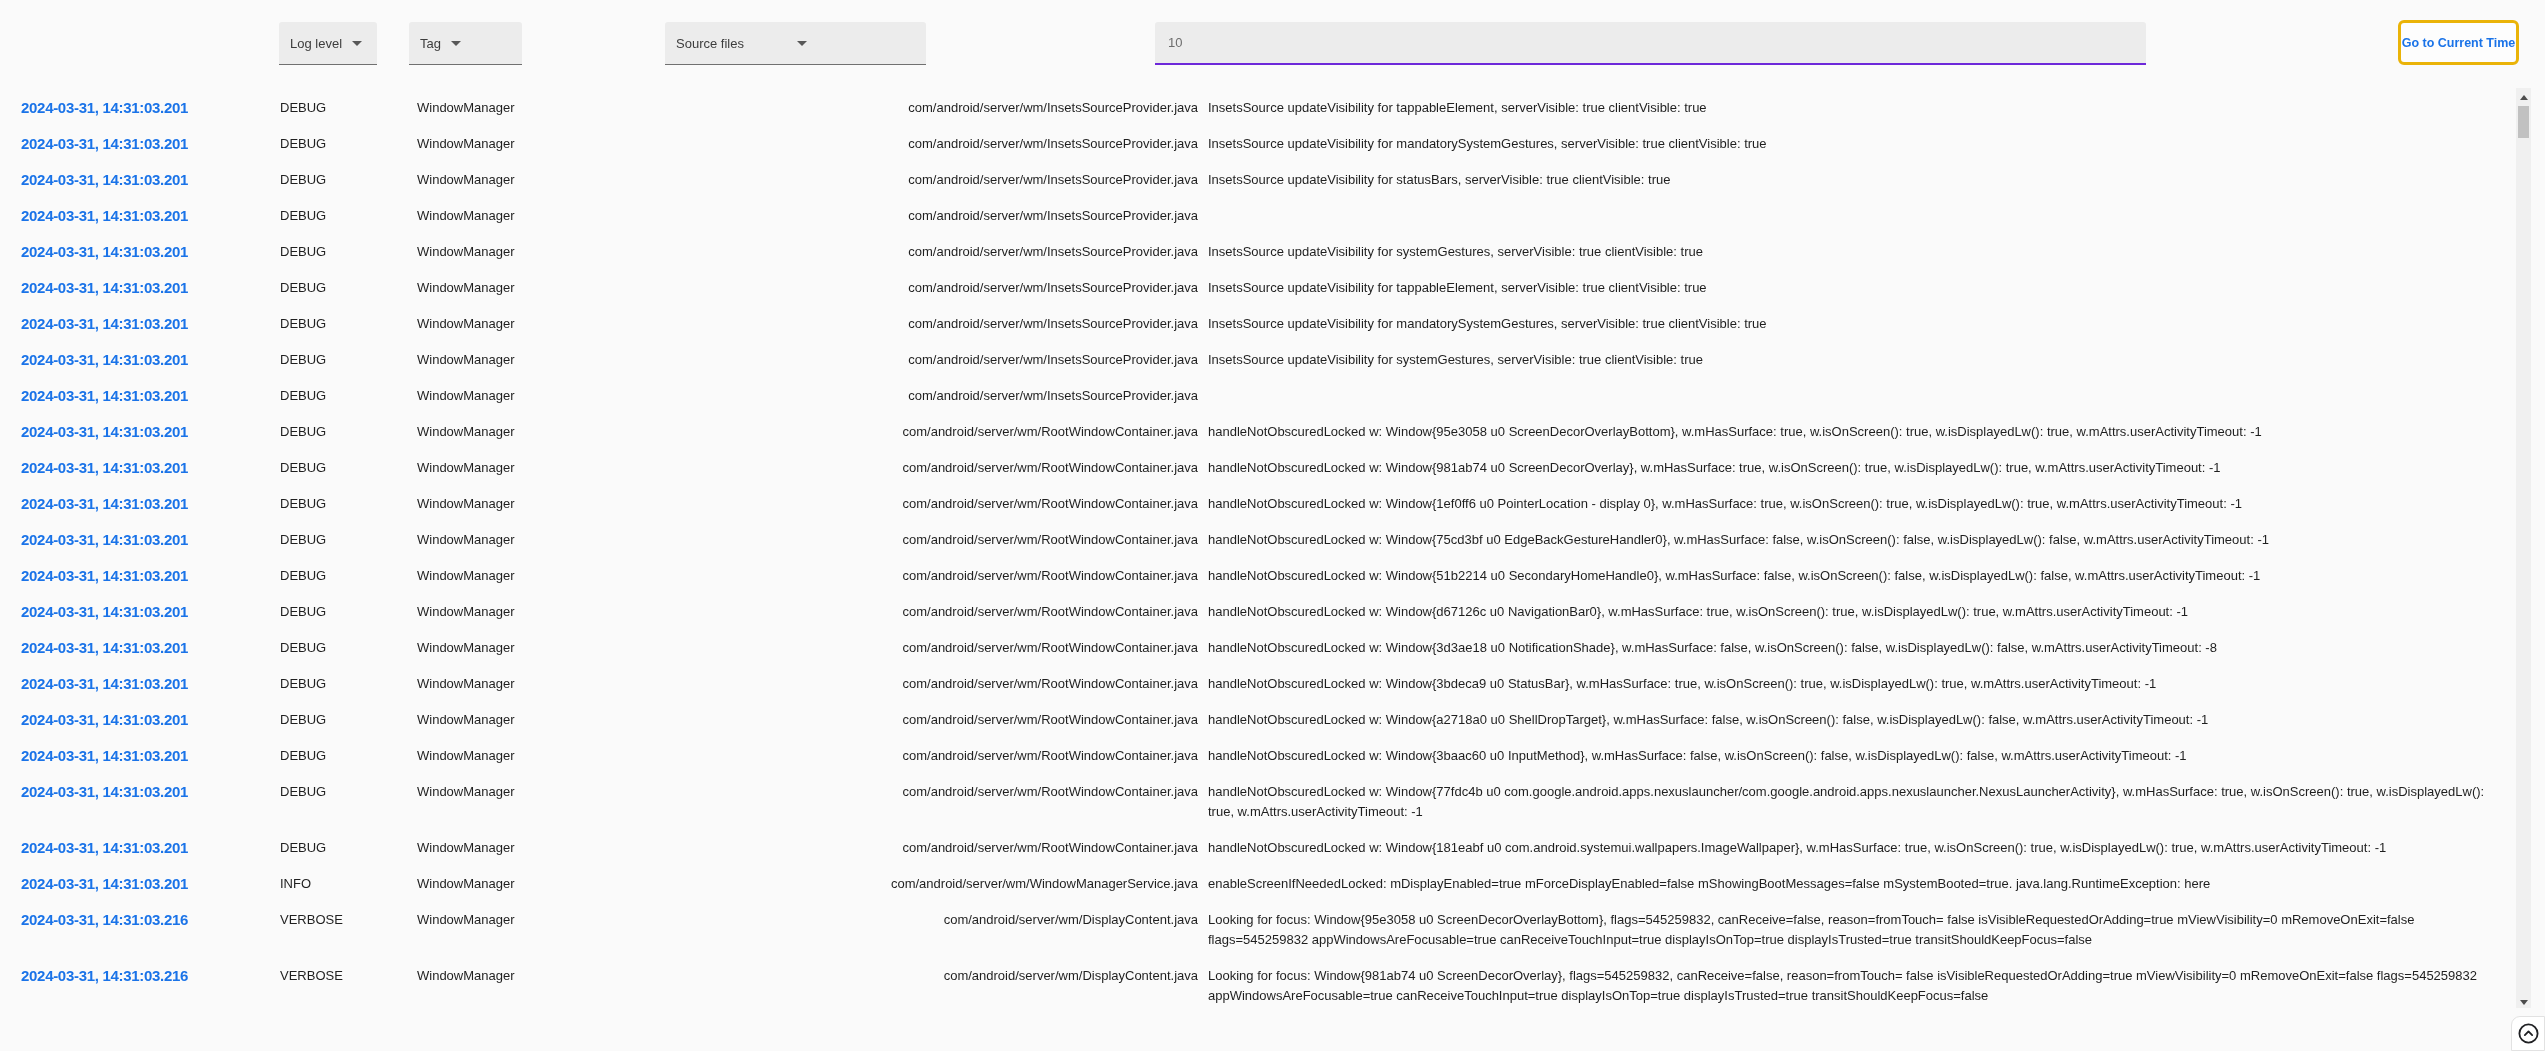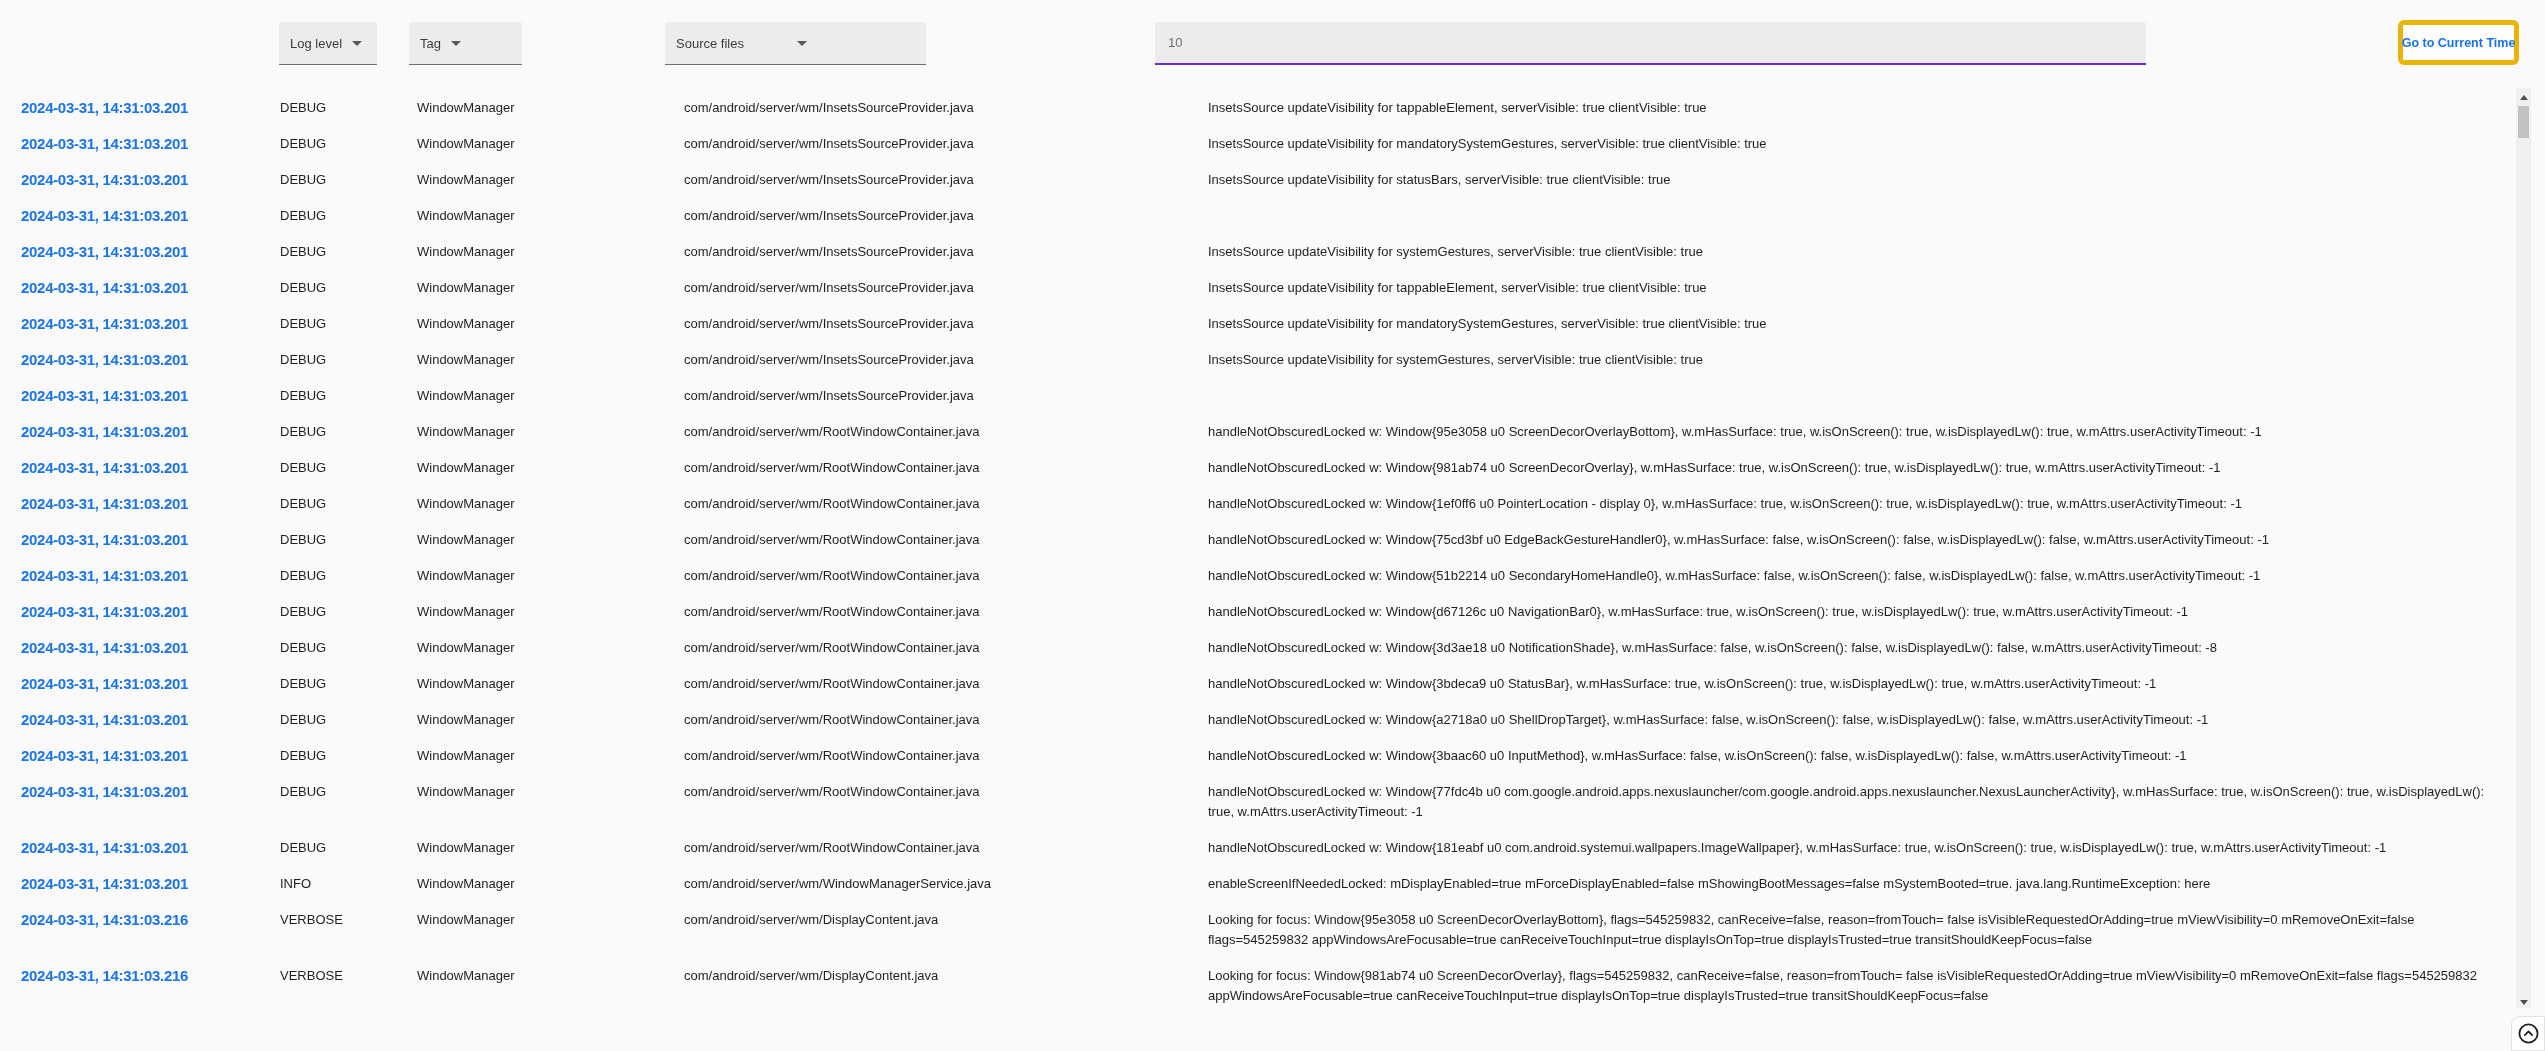--- a/index.html
+++ b/index.html
@@ -45,7 +45,7 @@
   .go-btn {
     position:absolute; left:2398px; top:20px; width:121px; height:45px;
     background:#fdfdfd;
-    border:5px solid #eab308; border-radius:6px;
+    border:3px solid #eab308; border-radius:6px;
     font-family:"Liberation Sans", sans-serif;
     font-size:12.5px; font-weight:600; color:#1a73e8;
     white-space:nowrap; cursor:pointer;

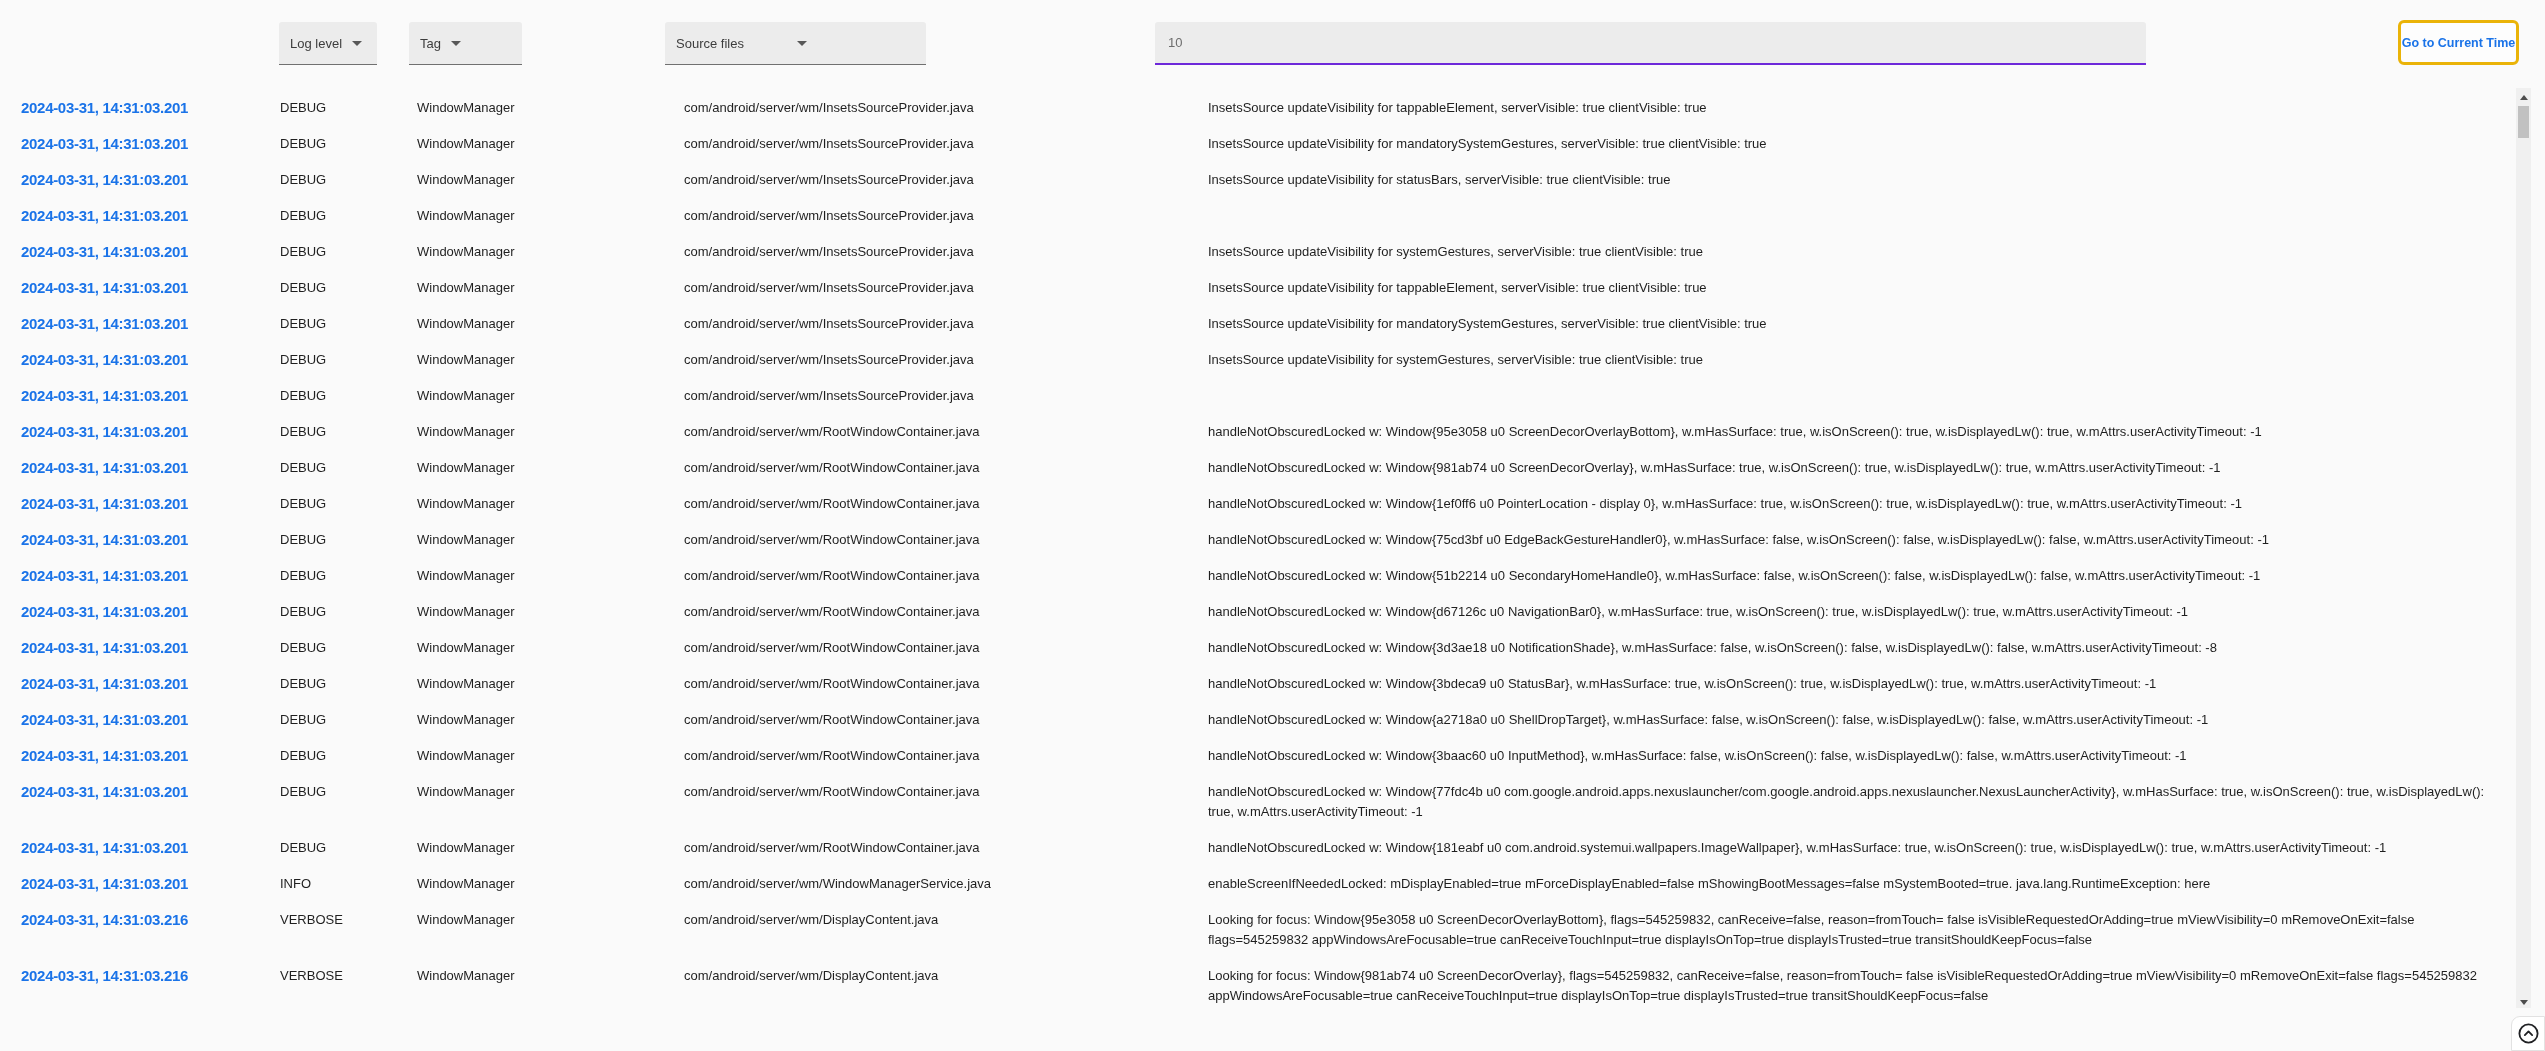--- a/index.html
+++ b/index.html
@@ -63,7 +63,7 @@
   .c-ts  { width:280px; padding-left:21px; color:#1a73e8; font-size:15px; font-weight:600; letter-spacing:-0.3px; cursor:pointer; }
   .c-lvl { width:137px; }
   .c-tag { width:267px; }
-  .c-src { width:524px; }
+  .c-src { width:524px;text-align:right; }
   .c-msg { width:1294px; }
 
   

